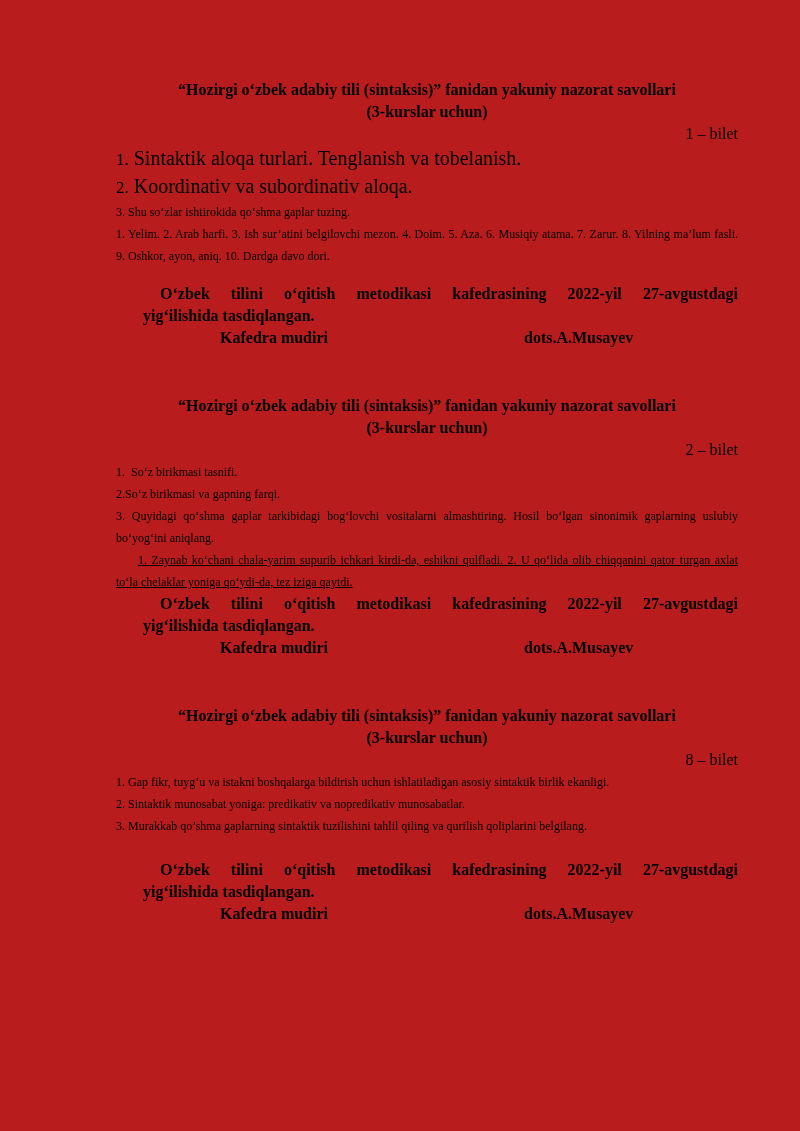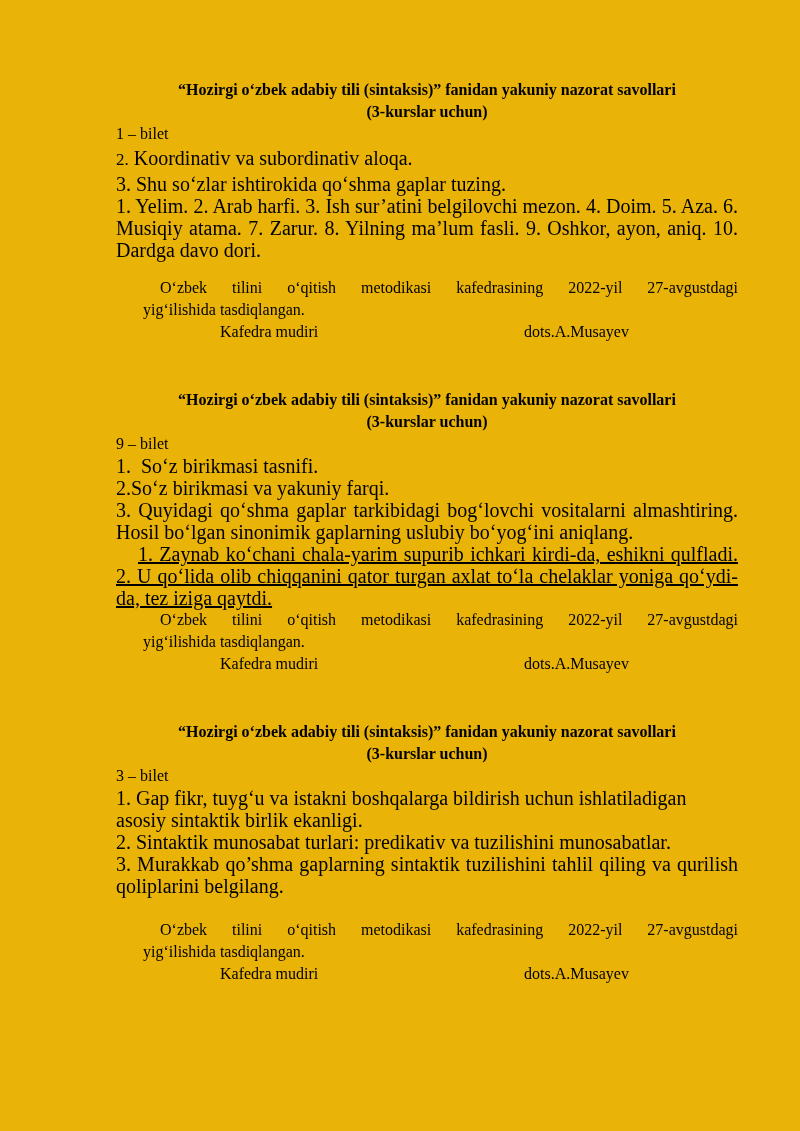--- a/index.html
+++ b/index.html
@@ -10,7 +10,7 @@
     color: #000000;
     font-size: 16px; line-height: 22px;
   }
-  .page { width: 800px; height: 1131px; padding: 79px 62px 20px 116px; background: #eab308; }
+  .page { width: 800px; height: 1131px; padding: 79px 62px 20px 116px; background: #b91c1c; }
   section.bilet { margin-bottom: 46px; }
   section.bilet:last-child { margin-bottom: 0; }
   .title, .subtitle { font-weight: bold; text-align: center; font-size: 16px; line-height: 22px; }

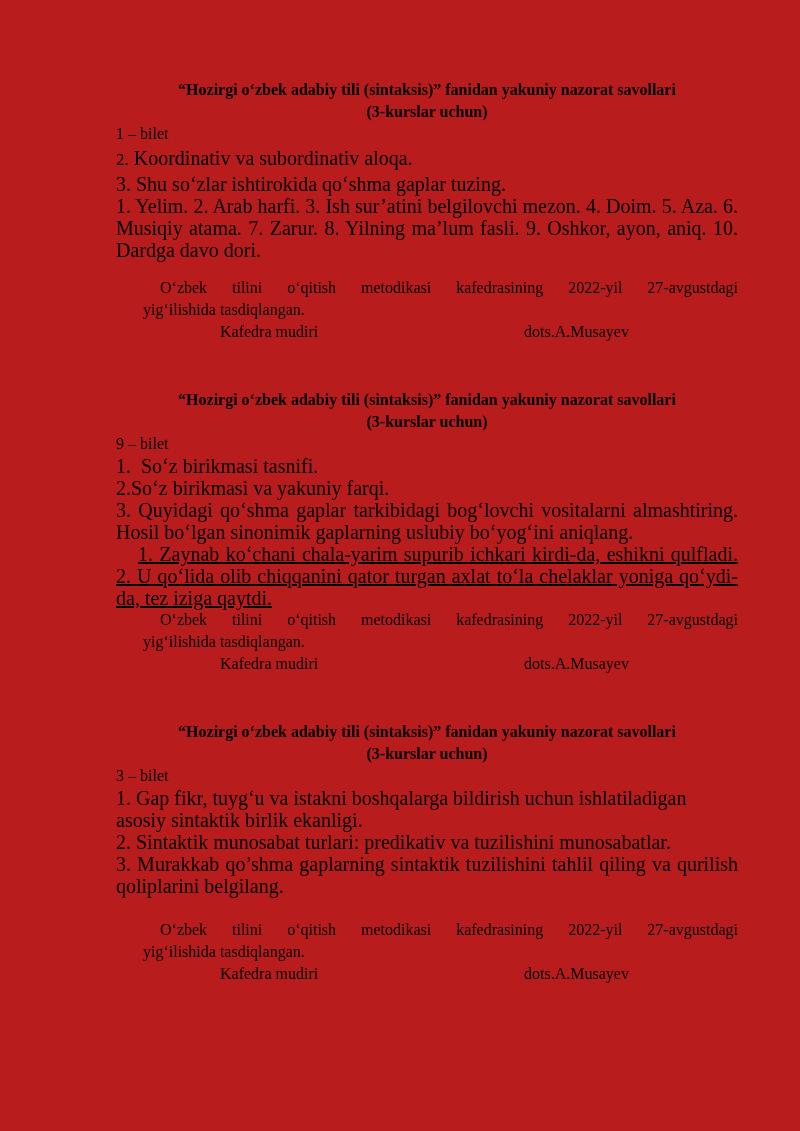--- a/index.html
+++ b/index.html
@@ -14,7 +14,7 @@
   section.bilet { margin-bottom: 46px; }
   section.bilet:last-child { margin-bottom: 0; }
   .title, .subtitle { font-weight: bold; text-align: center; font-size: 16px; line-height: 22px; }
-  .ticket-no { text-align: left; font-size: 16px; line-height: 22px; }
+  .ticket-no { text-align: right; font-size: 16px; line-height: 22px; }
   p.item { font-size: 20px; line-height: 22px; }
   p.item.large { font-size: 20px; line-height: 27px; }
   p.item.large .qnum { font-size: 17px; }

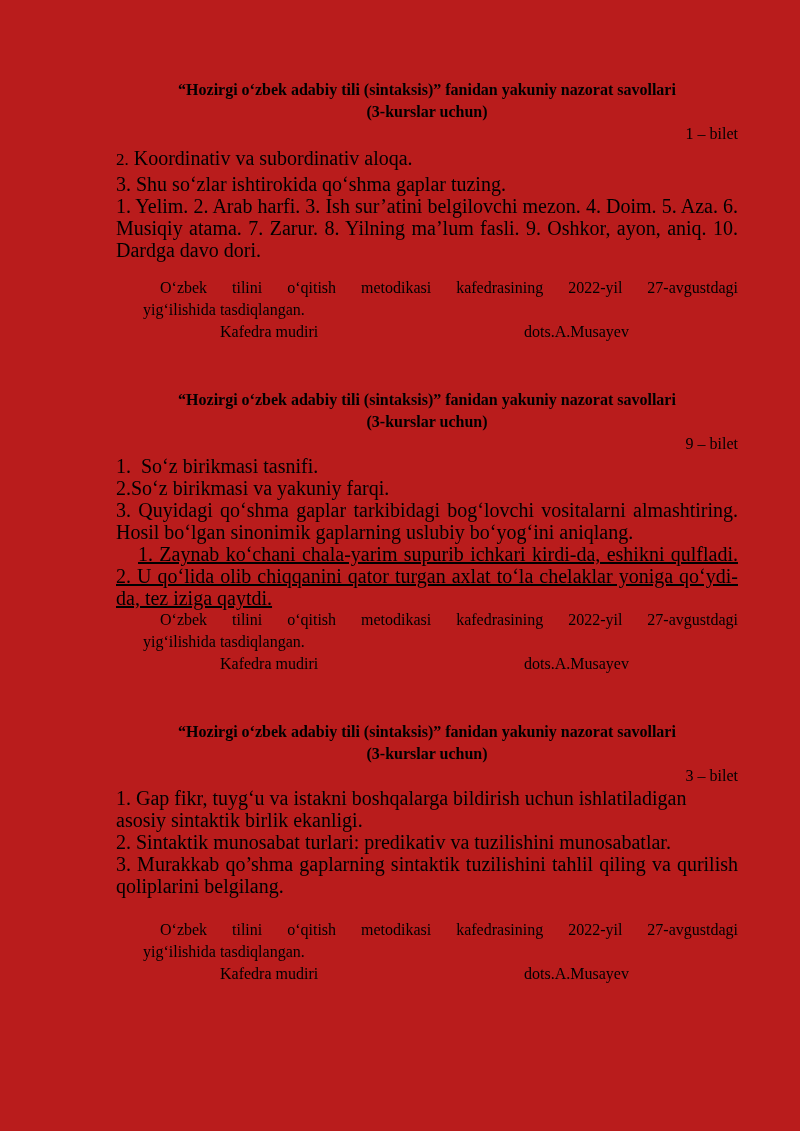--- a/index.html
+++ b/index.html
@@ -39,6 +39,7 @@
     <div class="subtitle">(3-kurslar uchun)</div>
     <div class="ticket-no">1 – bilet</div>
 
+    <p class="item large"><span class="qnum">1.</span> <span>Sintaktik aloqa turlari. Tenglanish va tobelanish.</span></p>
     <p class="item large"><span class="qnum">2.</span> <span>Koordinativ va subordinativ aloqa.</span></p>
     <p class="item"><span class="qnum">3.</span> <span>Shu so‘zlar ishtirokida qo‘shma gaplar tuzing.</span></p>
 

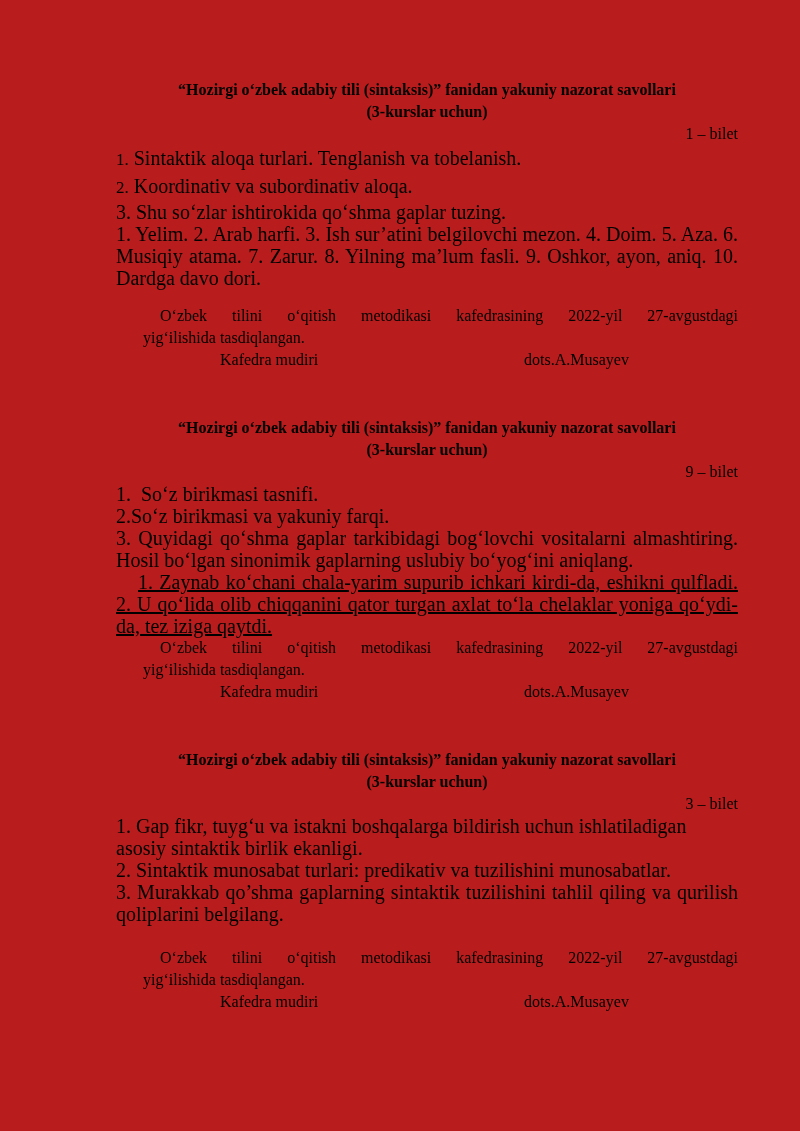--- a/index.html
+++ b/index.html
@@ -15,7 +15,7 @@
   section.bilet:last-child { margin-bottom: 0; }
   .title, .subtitle { font-weight: bold; text-align: center; font-size: 16px; line-height: 22px; }
   .ticket-no { text-align: right; font-size: 16px; line-height: 22px; }
-  p.item { font-size: 20px; line-height: 22px; }
+  p.item { font-size: 12px; line-height: 22px; }
   p.item.large { font-size: 20px; line-height: 27px; }
   p.item.large .qnum { font-size: 17px; }
   .justify { text-align: justify; }

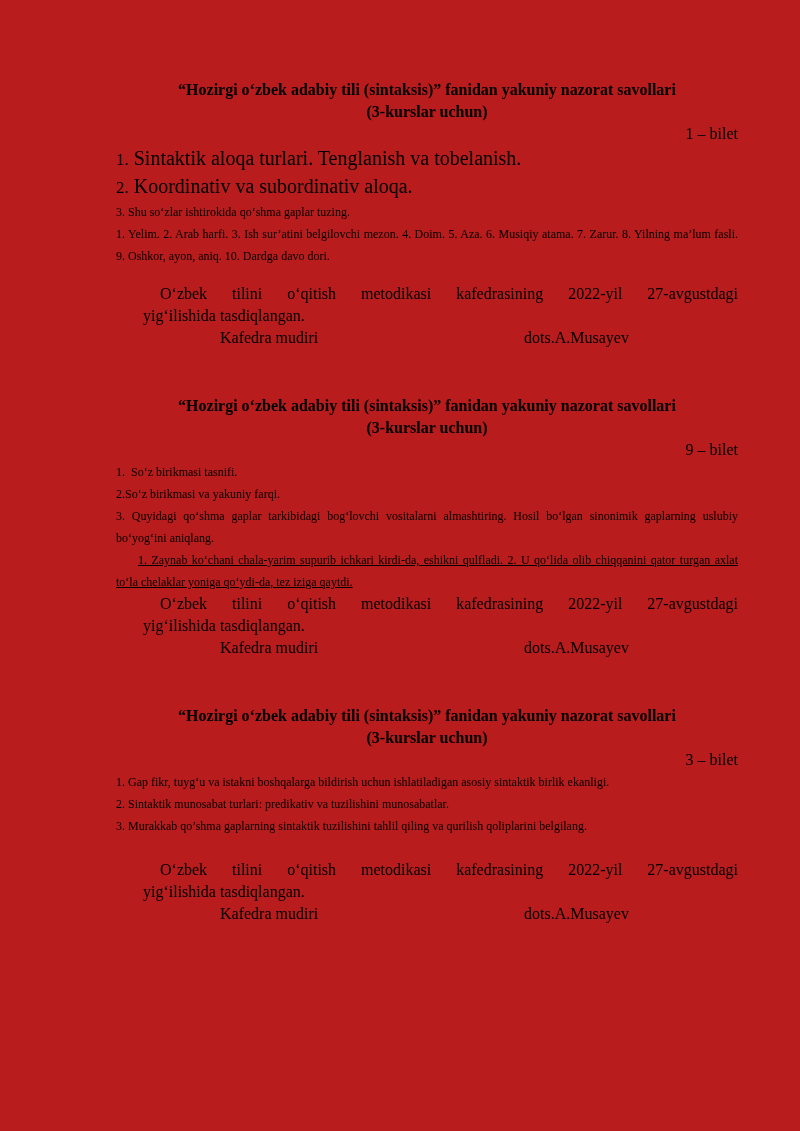--- a/index.html
+++ b/index.html
@@ -21,7 +21,7 @@
   .justify { text-align: justify; }
   .example { text-align: justify; text-indent: 22px; text-decoration: underline; }
   .example-italic { font-style: italic; }
-  .approval { margin-top: 0; }
+  .approval { margin-top: 0; font-weight: bold; }
   .approval.gap-md { margin-top: 16px; }
   .approval.gap-lg { margin-top: 22px; }
   .appr-l1 { padding-left: 44px; text-align: justify; text-align-last: justify; }

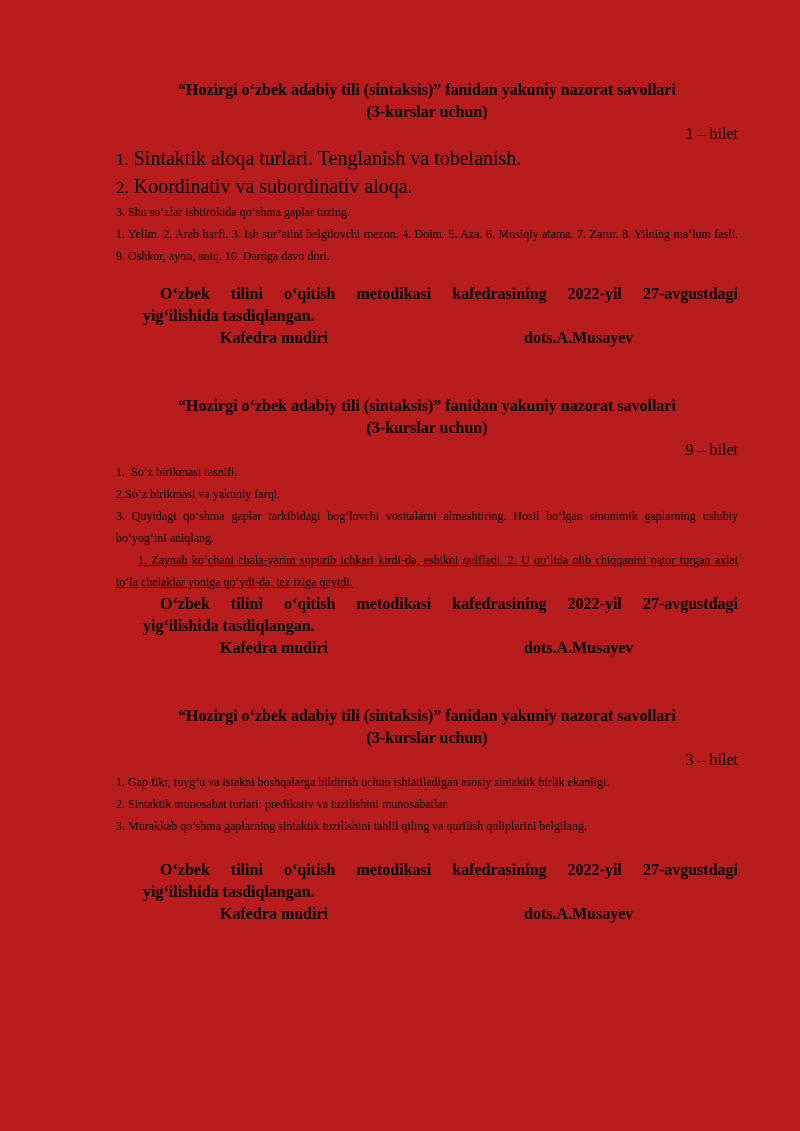--- a/index.html
+++ b/index.html
@@ -58,7 +58,7 @@
   <section class="bilet">
     <div class="title">“Hozirgi o‘zbek adabiy tili (sintaksis)” fanidan yakuniy nazorat savollari</div>
     <div class="subtitle">(3-kurslar uchun)</div>
-    <div class="ticket-no">9 – bilet</div>
+    <div class="ticket-no">2 – bilet</div>
 
     <p class="item"><span class="qnum">1.</span>&nbsp; <span>So‘z birikmasi tasnifi.</span></p>
     <p class="item"><span class="qnum">2.</span><span>So‘z birikmasi va yakuniy farqi.</span></p>

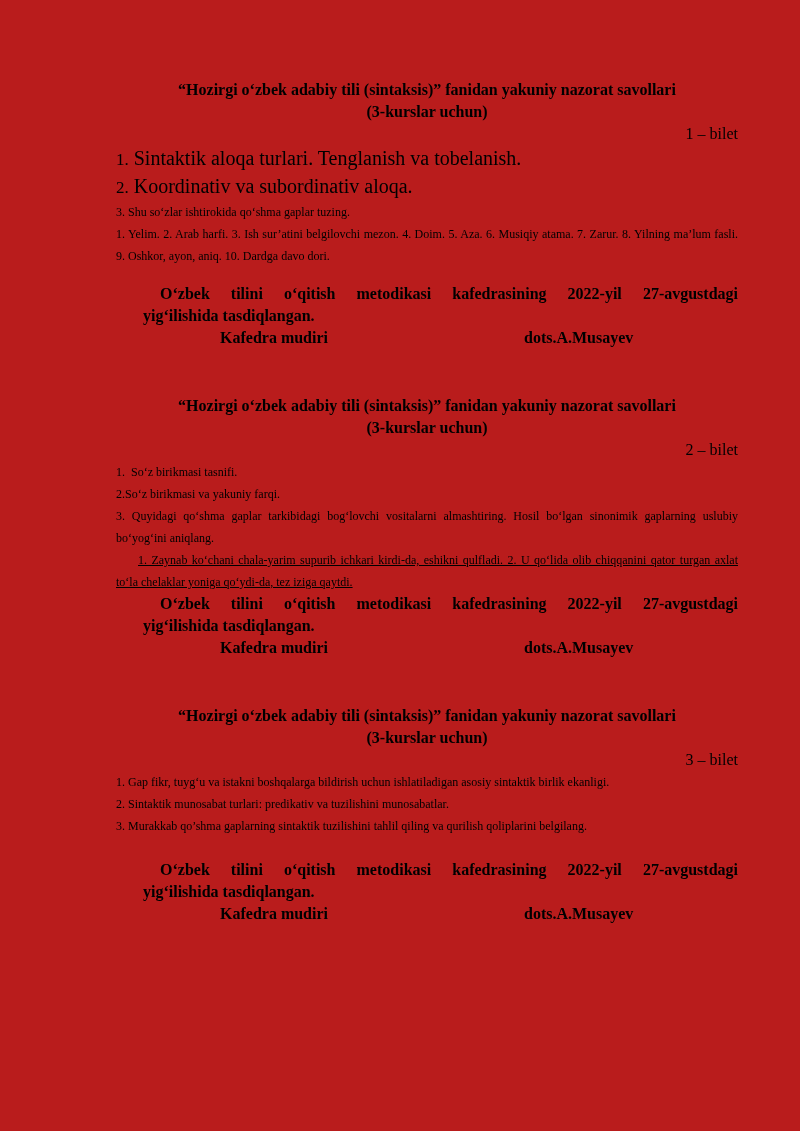--- a/index.html
+++ b/index.html
@@ -61,7 +61,7 @@
     <div class="ticket-no">2 – bilet</div>
 
     <p class="item"><span class="qnum">1.</span>&nbsp; <span>So‘z birikmasi tasnifi.</span></p>
-    <p class="item"><span class="qnum">2.</span><span>So‘z birikmasi va yakuniy farqi.</span></p>
+    <p class="item"><span class="qnum">2.</span><span>So‘z birikmasi va gapning farqi.</span></p>
     <p class="item justify"><span class="qnum">3.</span> <span>Quyidagi qo‘shma gaplar tarkibidagi bog‘lovchi vositalarni almashtiring. Hosil bo‘lgan sinonimik gaplarning uslubiy bo‘yog‘ini aniqlang.</span></p>
 
     <p class="item example">1. Zaynab ko‘chani chala-yarim supurib ichkari kirdi-da, eshikni qulfladi. 2. U qo‘lida olib chiqqanini qator turgan axlat to‘la chelaklar yoniga qo‘ydi-da, tez iziga qaytdi.</p>

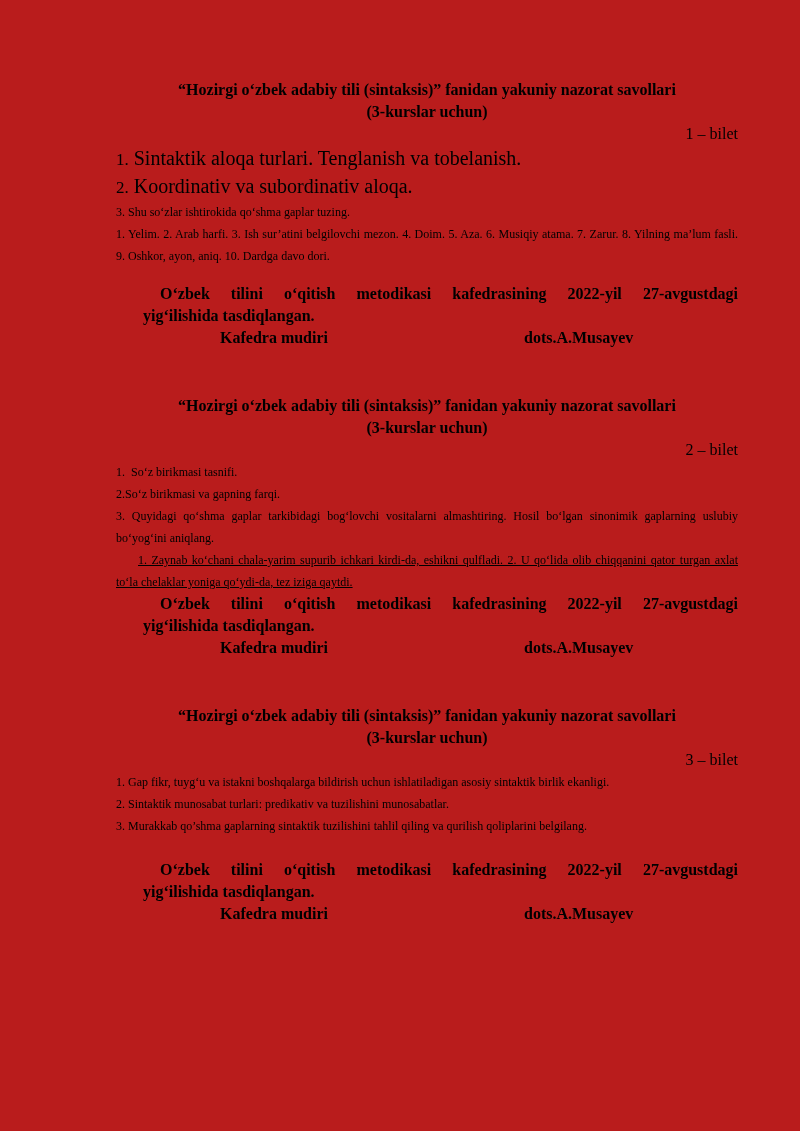--- a/index.html
+++ b/index.html
@@ -79,7 +79,7 @@
   <section class="bilet">
     <div class="title">“Hozirgi o‘zbek adabiy tili (sintaksis)” fanidan yakuniy nazorat savollari</div>
     <div class="subtitle">(3-kurslar uchun)</div>
-    <div class="ticket-no">3 – bilet</div>
+    <div class="ticket-no">8 – bilet</div>
 
     <p class="item"><span class="qnum">1.</span> <span>Gap fikr, tuyg‘u va istakni boshqalarga bildirish uchun ishlatiladigan asosiy sintaktik birlik ekanligi.</span></p>
     <p class="item"><span class="qnum">2.</span> <span>Sintaktik munosabat turlari: predikativ va tuzilishini munosabatlar.</span></p>

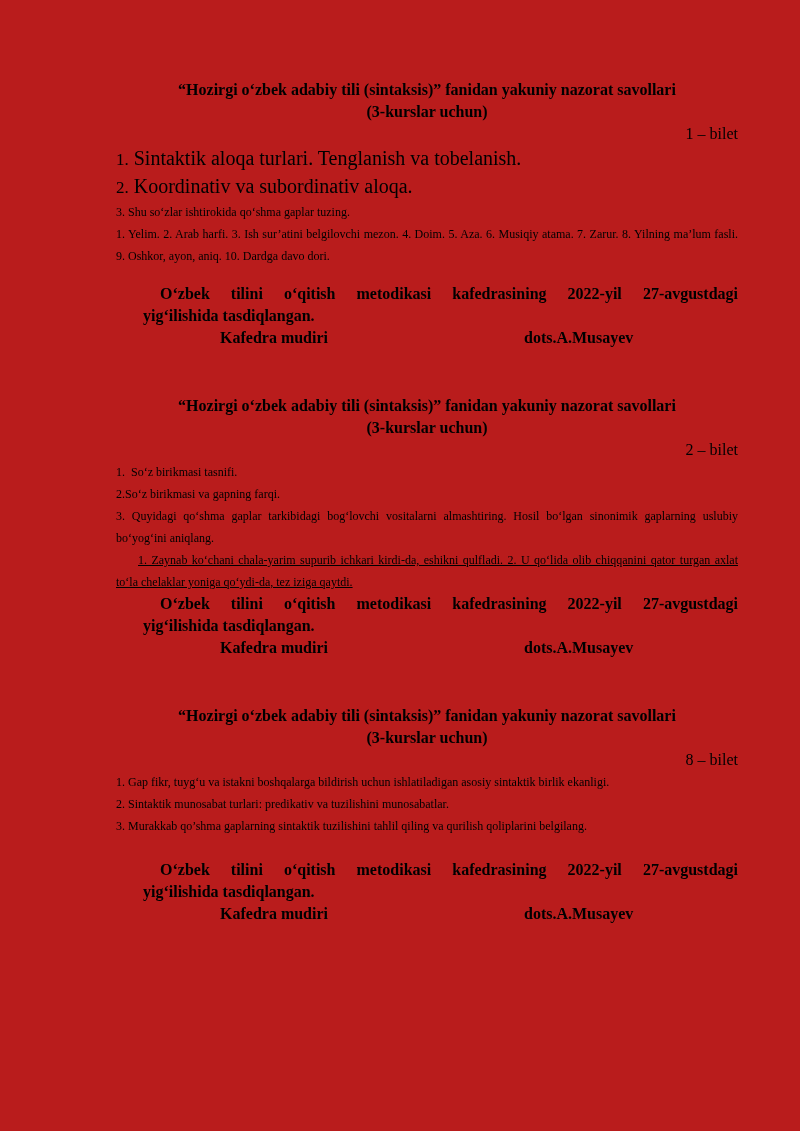--- a/index.html
+++ b/index.html
@@ -82,7 +82,7 @@
     <div class="ticket-no">8 – bilet</div>
 
     <p class="item"><span class="qnum">1.</span> <span>Gap fikr, tuyg‘u va istakni boshqalarga bildirish uchun ishlatiladigan asosiy sintaktik birlik ekanligi.</span></p>
-    <p class="item"><span class="qnum">2.</span> <span>Sintaktik munosabat turlari: predikativ va tuzilishini munosabatlar.</span></p>
+    <p class="item"><span class="qnum">2.</span> <span>Sintaktik munosabat yoniga: predikativ va nopredikativ munosabatlar.</span></p>
     <p class="item justify"><span class="qnum">3.</span> <span>Murakkab qo’shma gaplarning sintaktik tuzilishini tahlil qiling va qurilish qoliplarini belgilang.</span></p>
 
 

